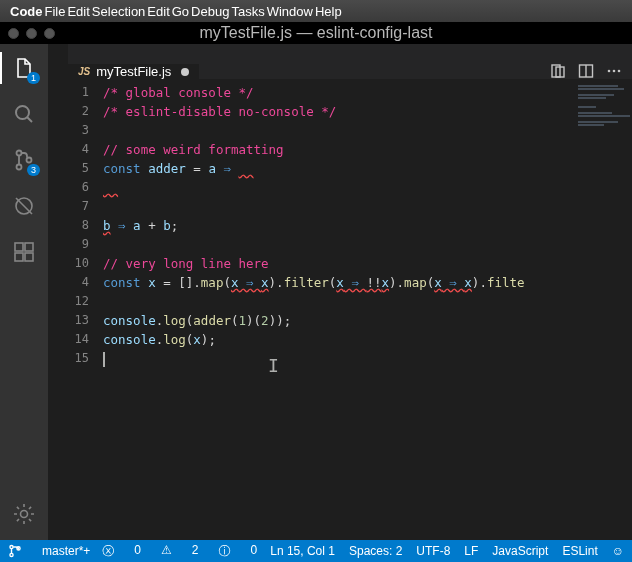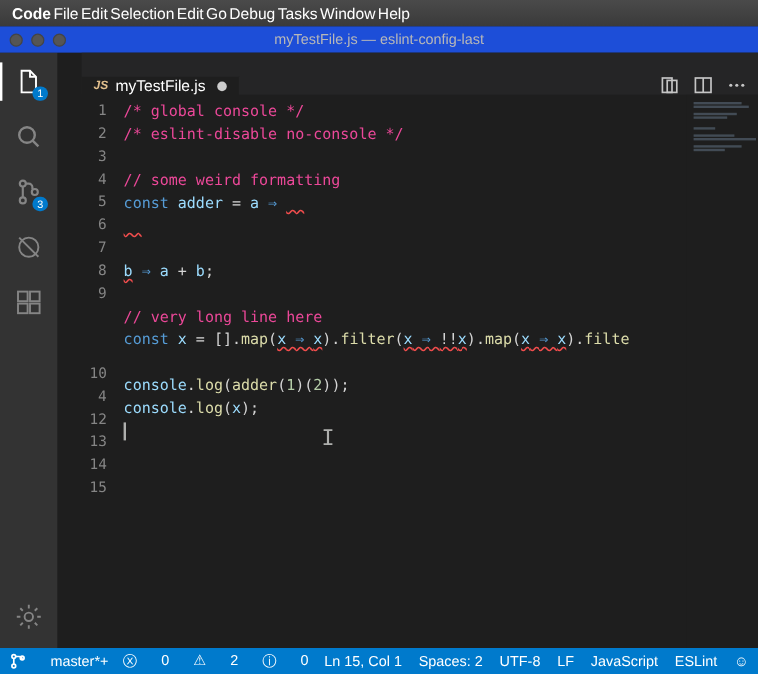--- a/index.html
+++ b/index.html
@@ -17,8 +17,8 @@
 .menubar .apple { font-size: 14px; }
 .menubar .bold { font-weight: 700; }
 .titlebar {
-  height: 22px; background: #1d4ed8; display: flex; align-items: center;
-  position: relative; color: #b8b8b8; font-size: 12px;
+  height: 22px; background: #000000; display: flex; align-items: center;
+  position: relative; color: #b8b8b8; font-size: 16px;
 }
 .traffic { display:flex; gap:7px; padding-left:8px; }
 .dot { width:11px; height:11px; border-radius:50%; background:#555; border:1px solid #444;}

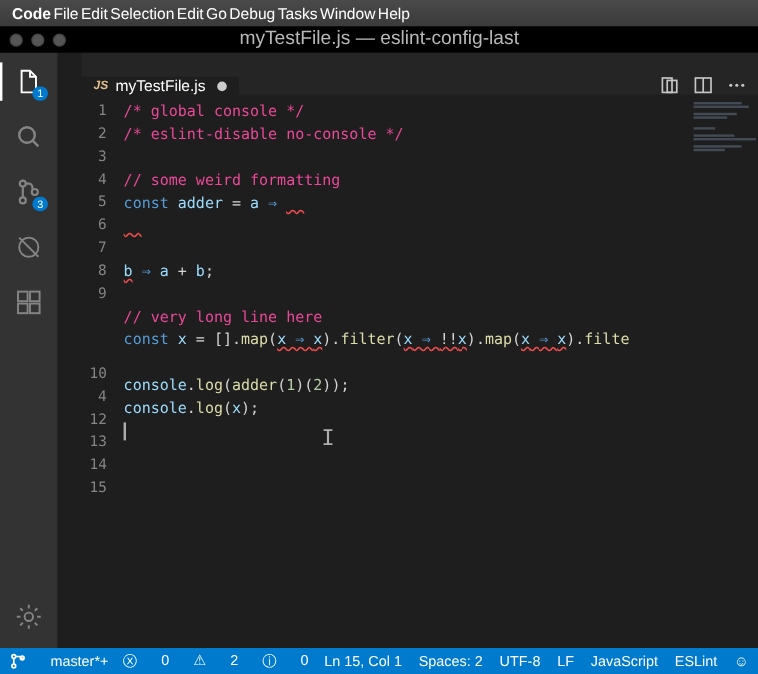--- a/index.html
+++ b/index.html
@@ -175,7 +175,7 @@
 <span style="display: block;">7</span>
 <span style="display: block;">8</span>
 <span style="display: block;">9</span>
-<span style="display: block; margin-top: 48px;">10</span>
+<span style="display: block;">10</span>
 <span style="display: block;">4</span>
 <span style="display: block;">12</span>
 <span style="display: block;">13</span>

